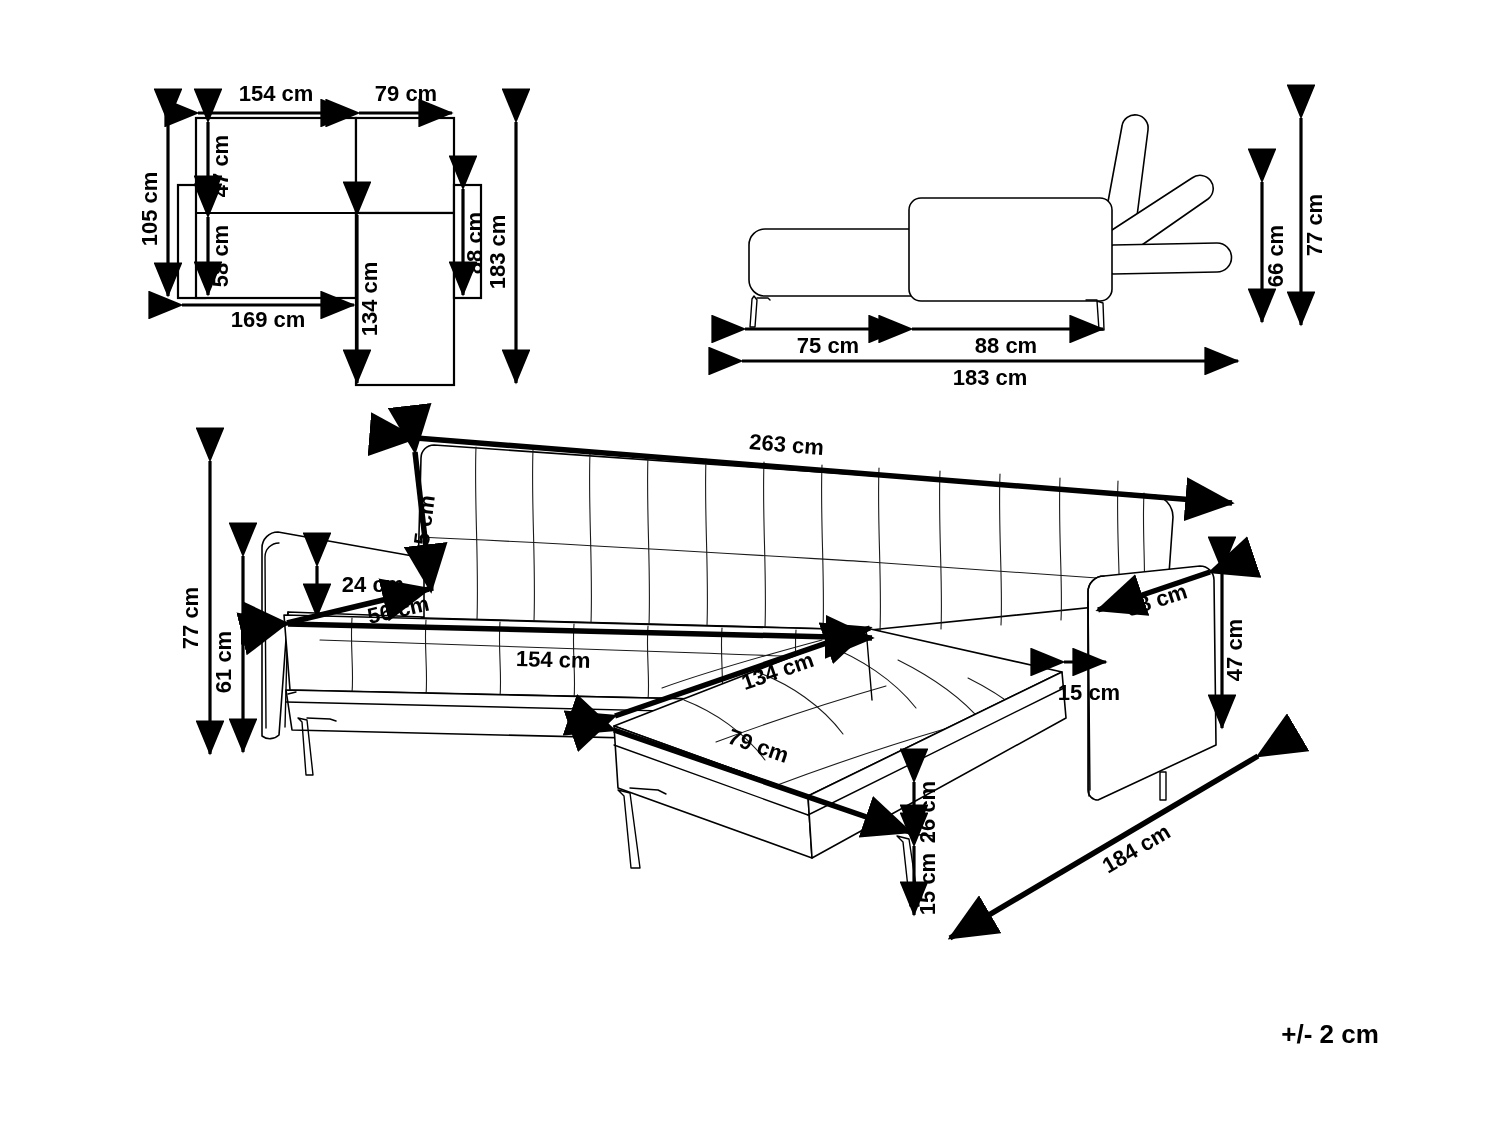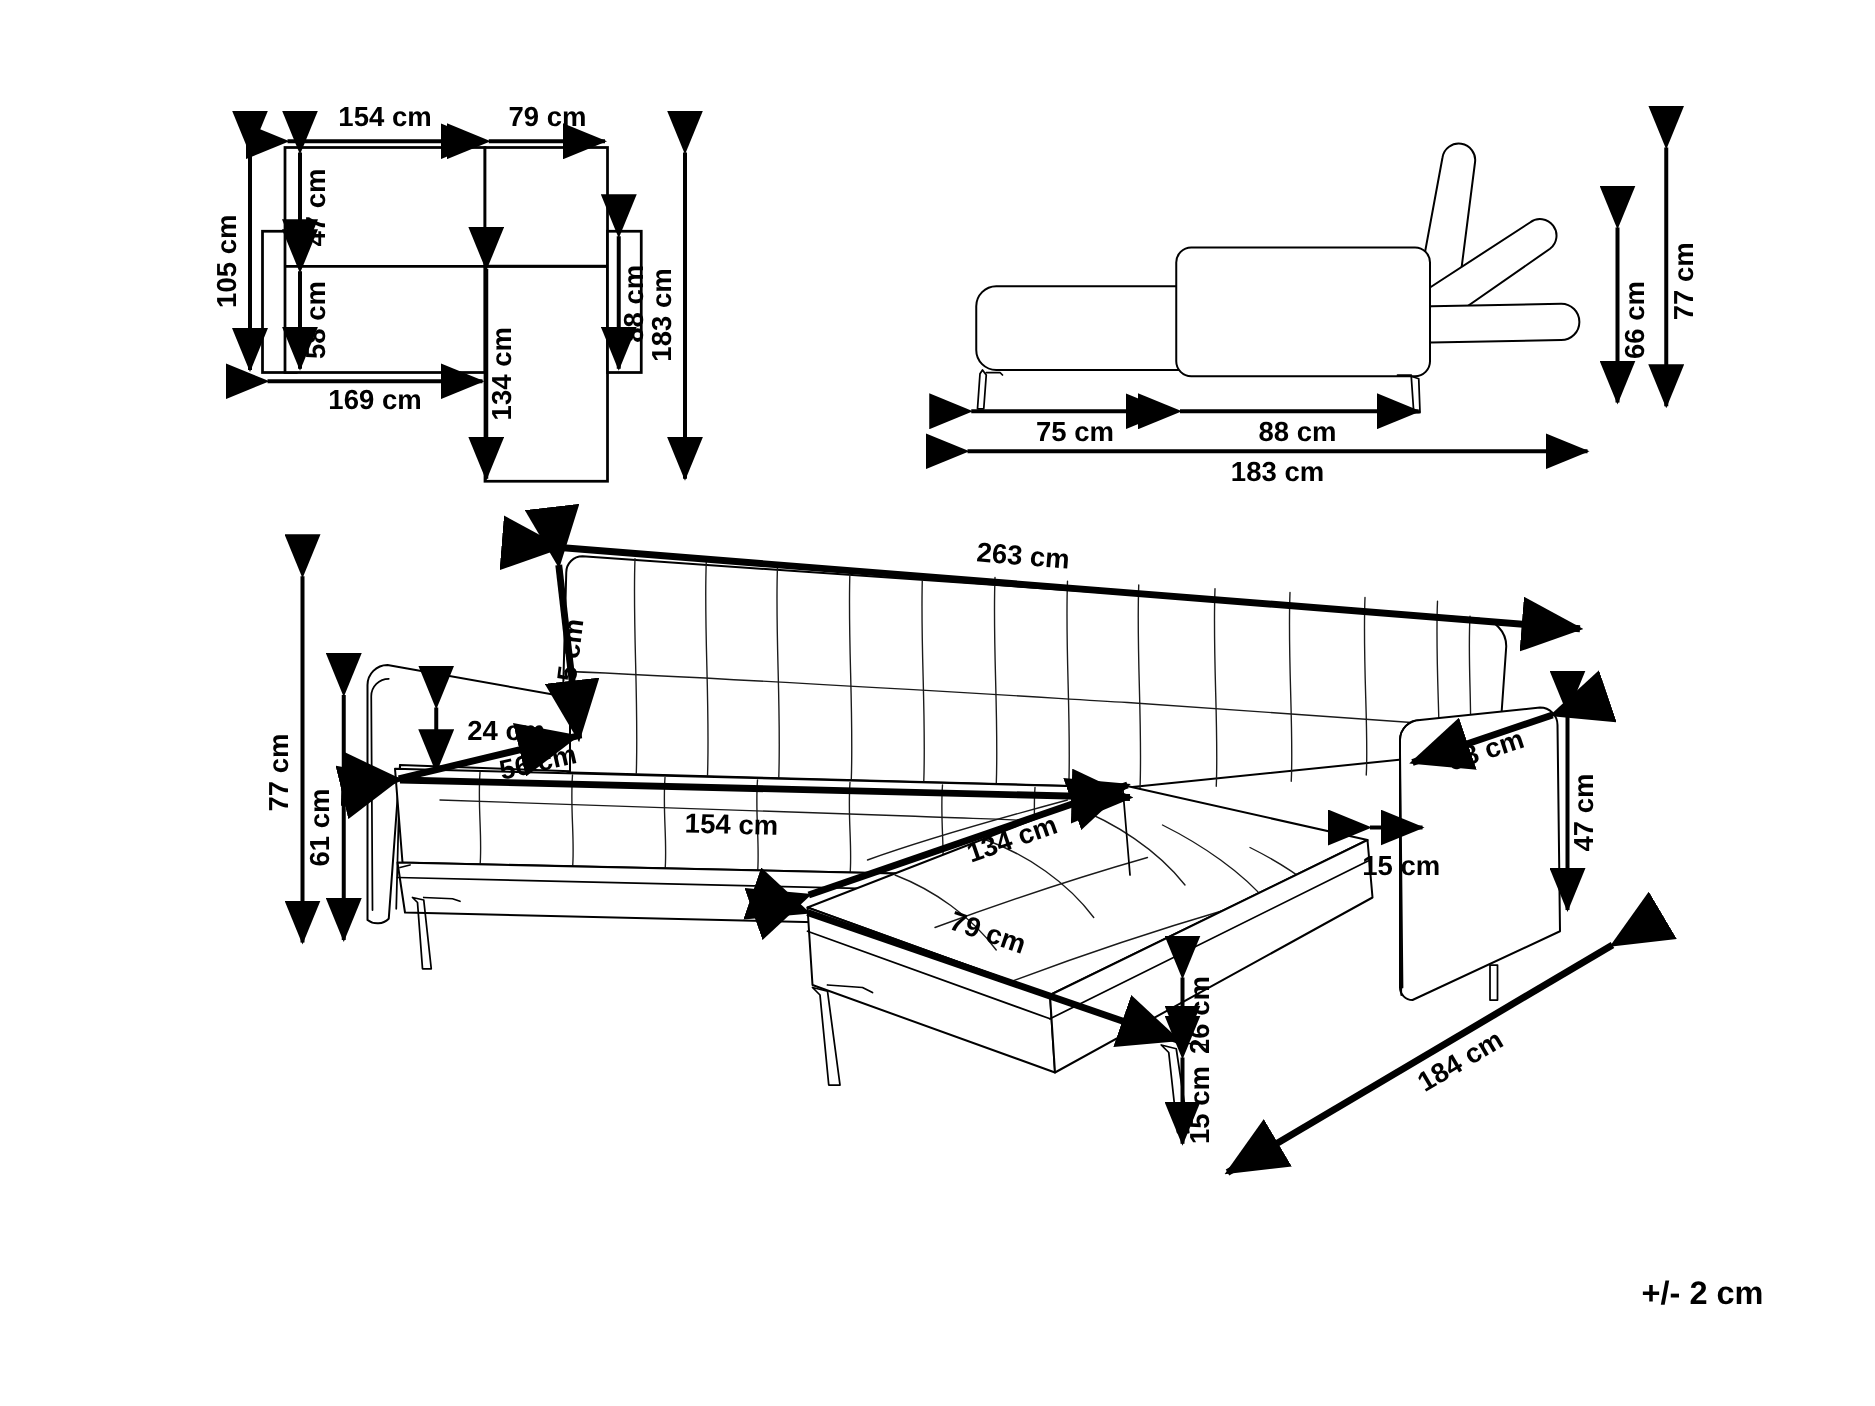--- a/index.html
+++ b/index.html
@@ -8,7 +8,7 @@
     font-family:"Liberation Sans","DejaVu Sans",sans-serif;
     overflow:hidden;position:relative;
   }
-  #sheet{position:absolute;inset:0;width:1416px;height:1125px;padding-left:32px;}
+  #sheet{position:absolute;inset:0;width:1416px;height:1125px;}
   svg{display:block;}
   .dimtext{
     font-family:"Liberation Sans","DejaVu Sans",sans-serif;

